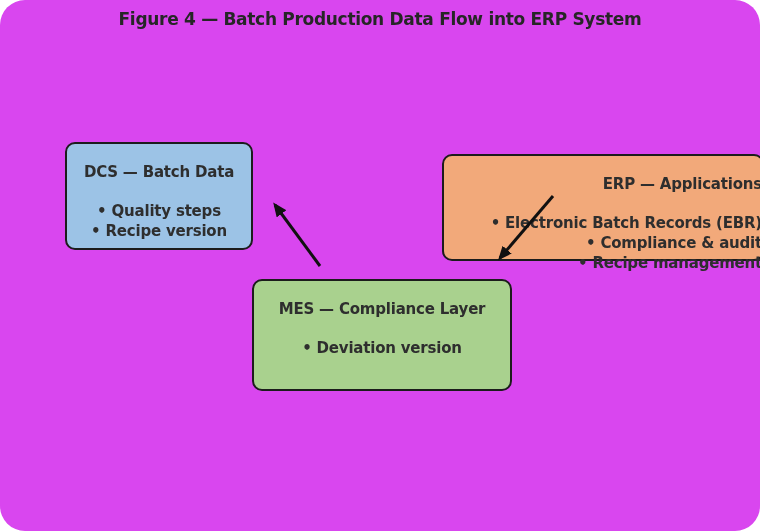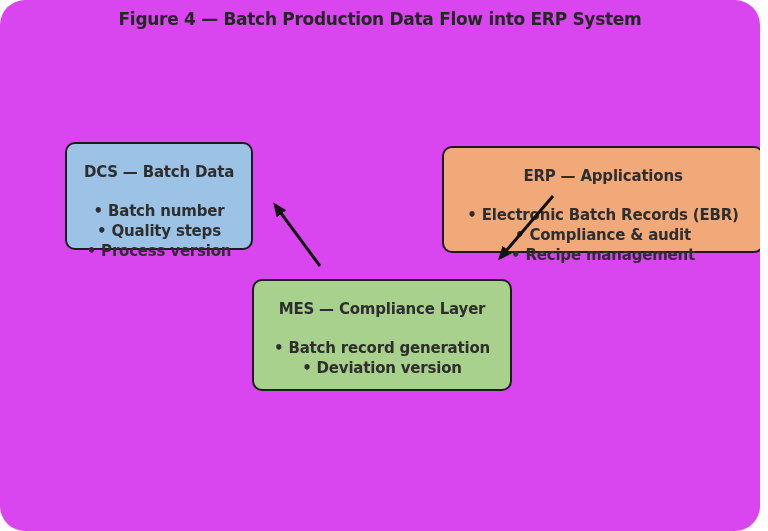--- a/index.html
+++ b/index.html
@@ -37,7 +37,7 @@
     letter-spacing: -0.2px;
   }
   .box-dcs { left: 65px;  top: 142px; width: 188px; height: 108px; }
-  .box-erp { left: 442px; top: 146px; width: 322px; height: 107px; }
+  .box-erp { left: 442px; top: 154px; width: 322px; height: 107px; text-align: right; }
   .box-mes { left: 252px; top: 279px; width: 260px; height: 112px; }
   .box-spacer { height: 19px; }
   .arrows {

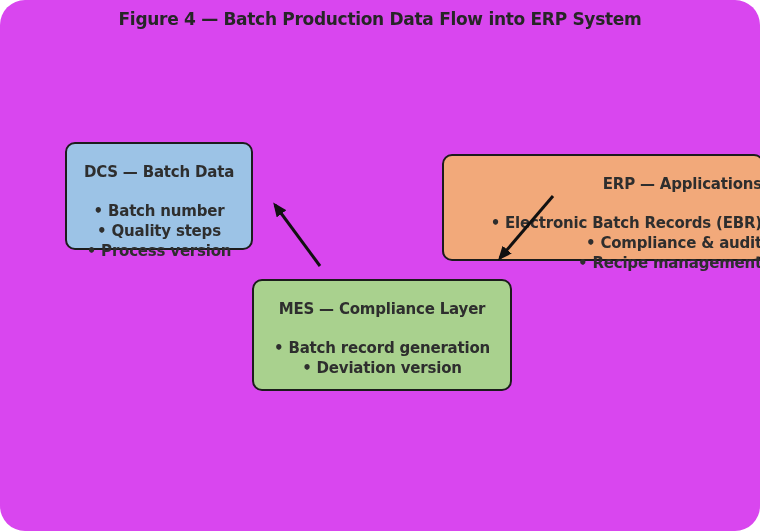--- a/index.html
+++ b/index.html
@@ -58,7 +58,6 @@
   <div class="box box-dcs" style="background: rgb(156, 195, 230);">
     <div>DCS — Batch Data</div>
     <div class="box-spacer"></div>
-    <div>• Batch number</div>
     <div>• Quality steps</div>
     <div>• Process version</div>
   </div>

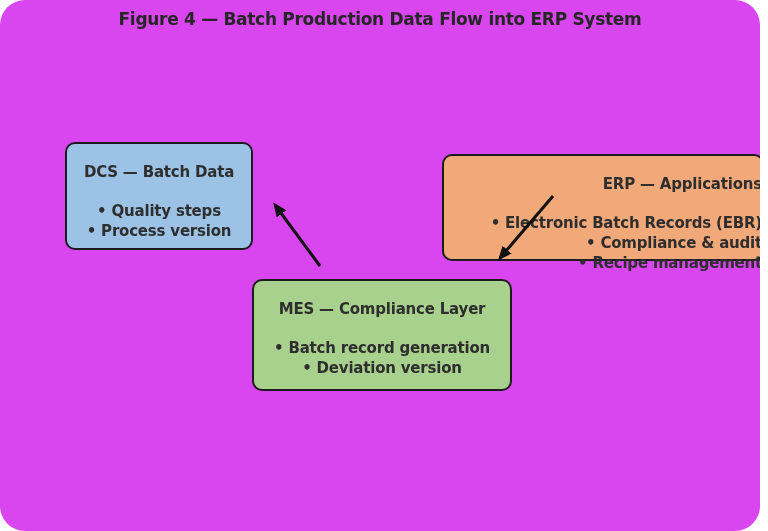--- a/index.html
+++ b/index.html
@@ -59,7 +59,7 @@
     <div>DCS — Batch Data</div>
     <div class="box-spacer"></div>
     <div>• Quality steps</div>
-    <div>• Process version</div>
+    <div>• Recipe version</div>
   </div>
 
   <div class="box box-erp" style="background: rgb(242, 169, 122);">

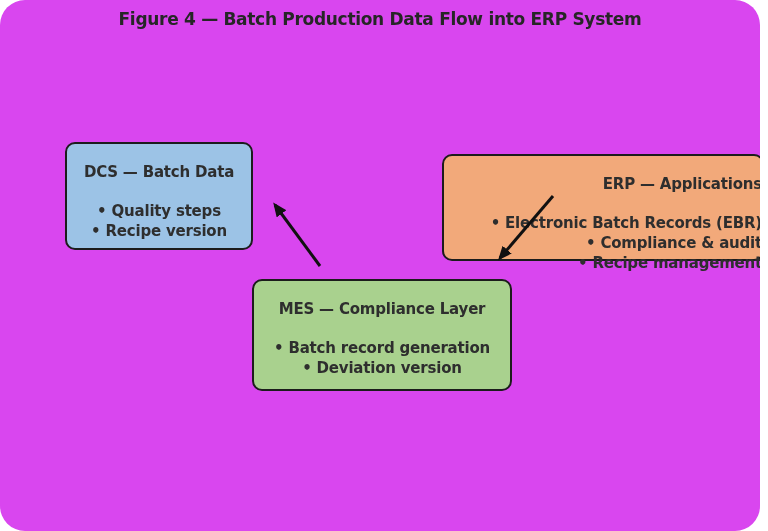--- a/index.html
+++ b/index.html
@@ -73,7 +73,6 @@
   <div class="box box-mes" style="background: rgb(169, 209, 142);">
     <div>MES — Compliance Layer</div>
     <div class="box-spacer"></div>
-    <div>• Batch record generation</div>
     <div>• Deviation version</div>
   </div>
 

